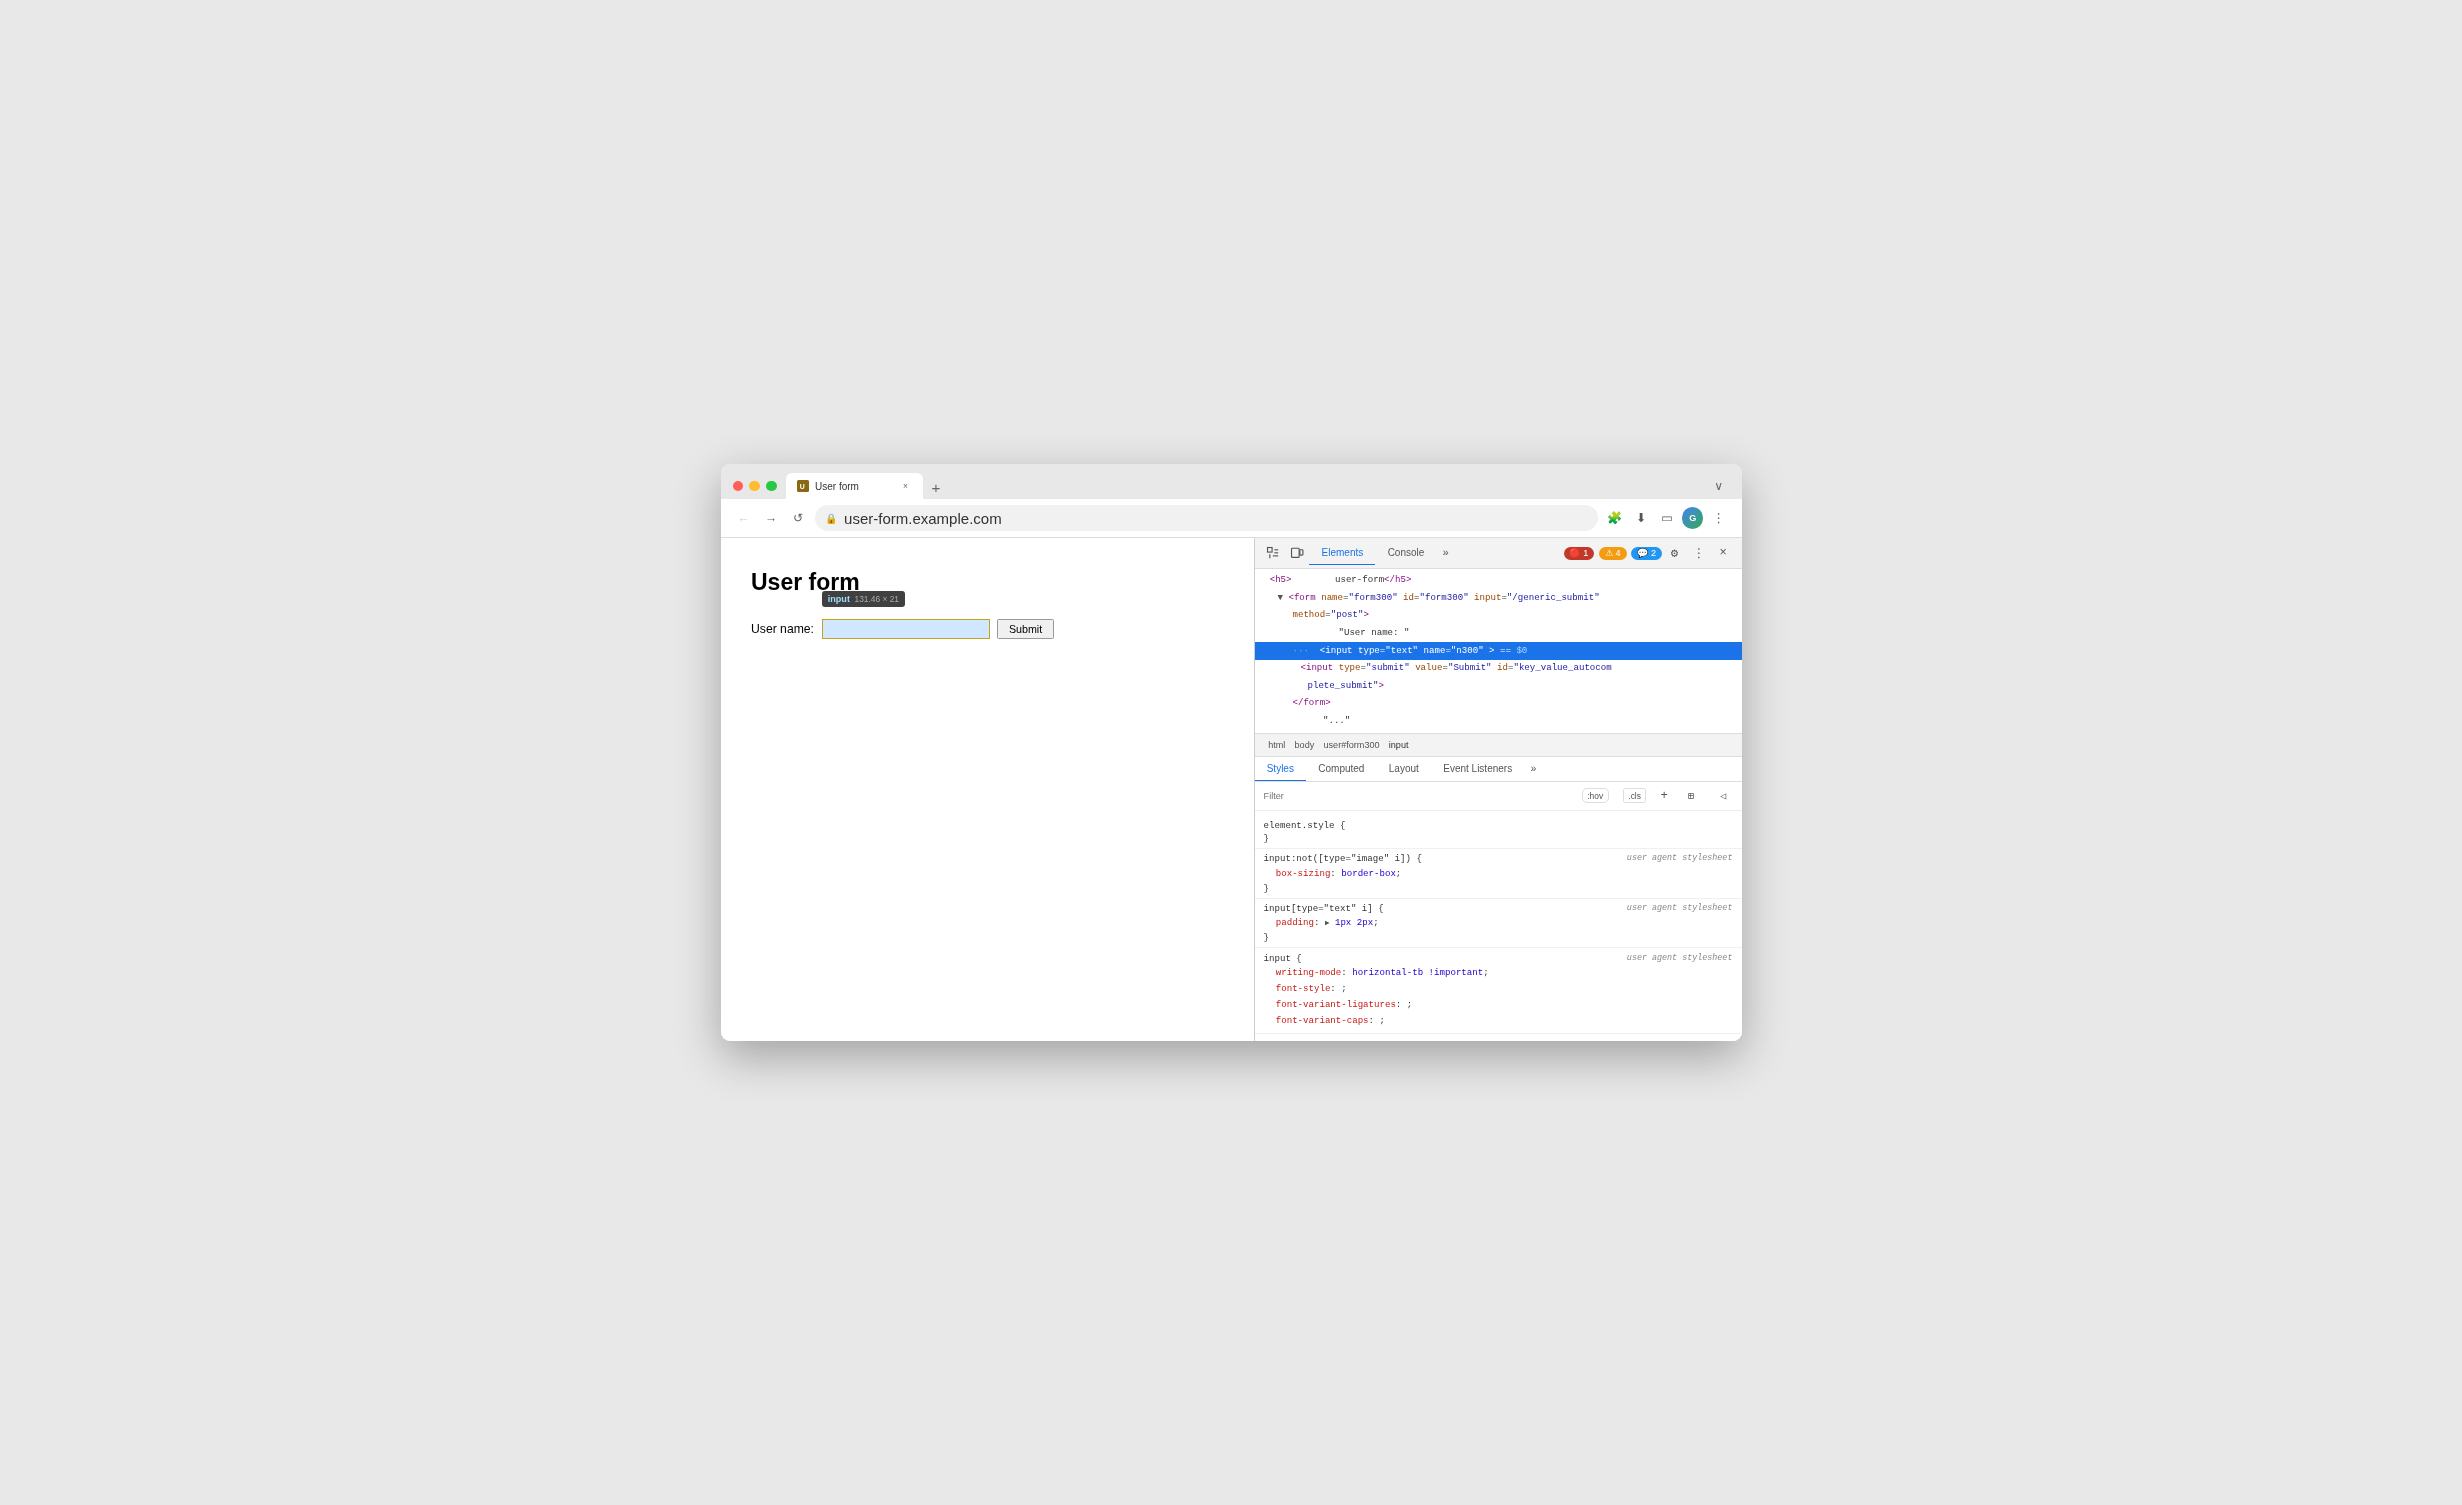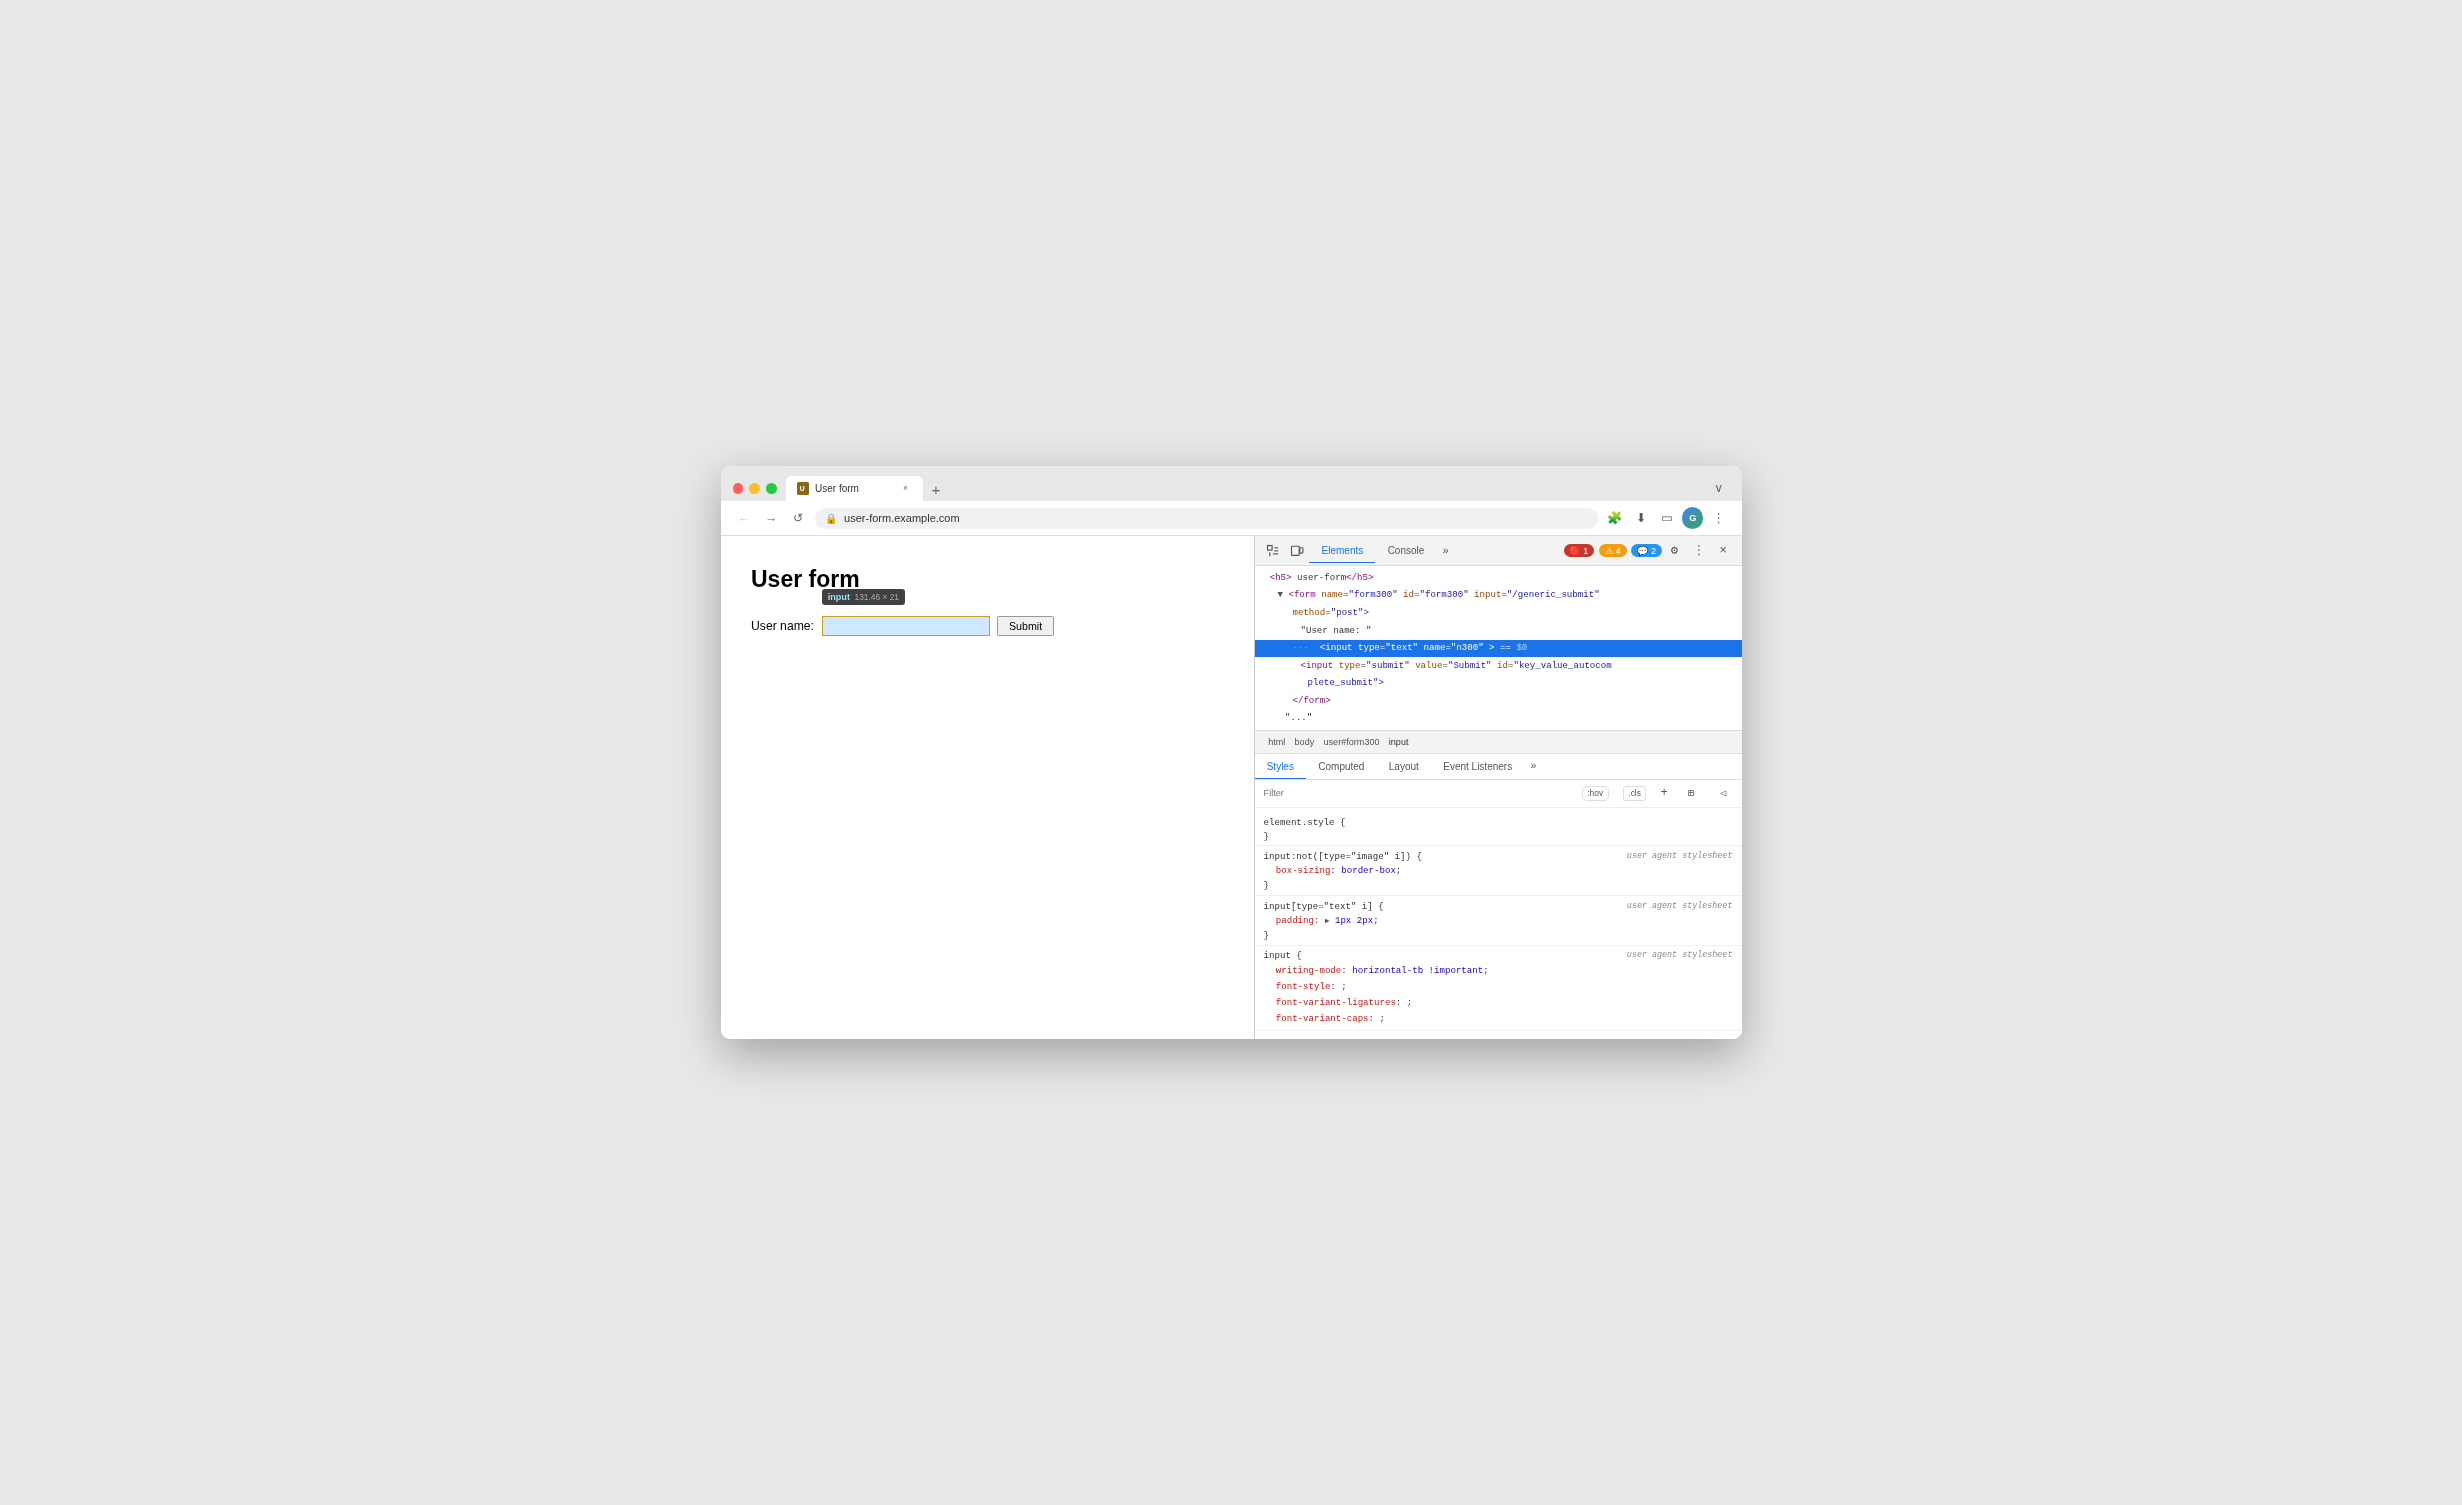--- a/index.html
+++ b/index.html
@@ -149,7 +149,7 @@
       flex: 1;
       border: none;
       background: transparent;
-      font-size: 11px;
+      font-size: 15px;
       color: #333;
       outline: none;
     }

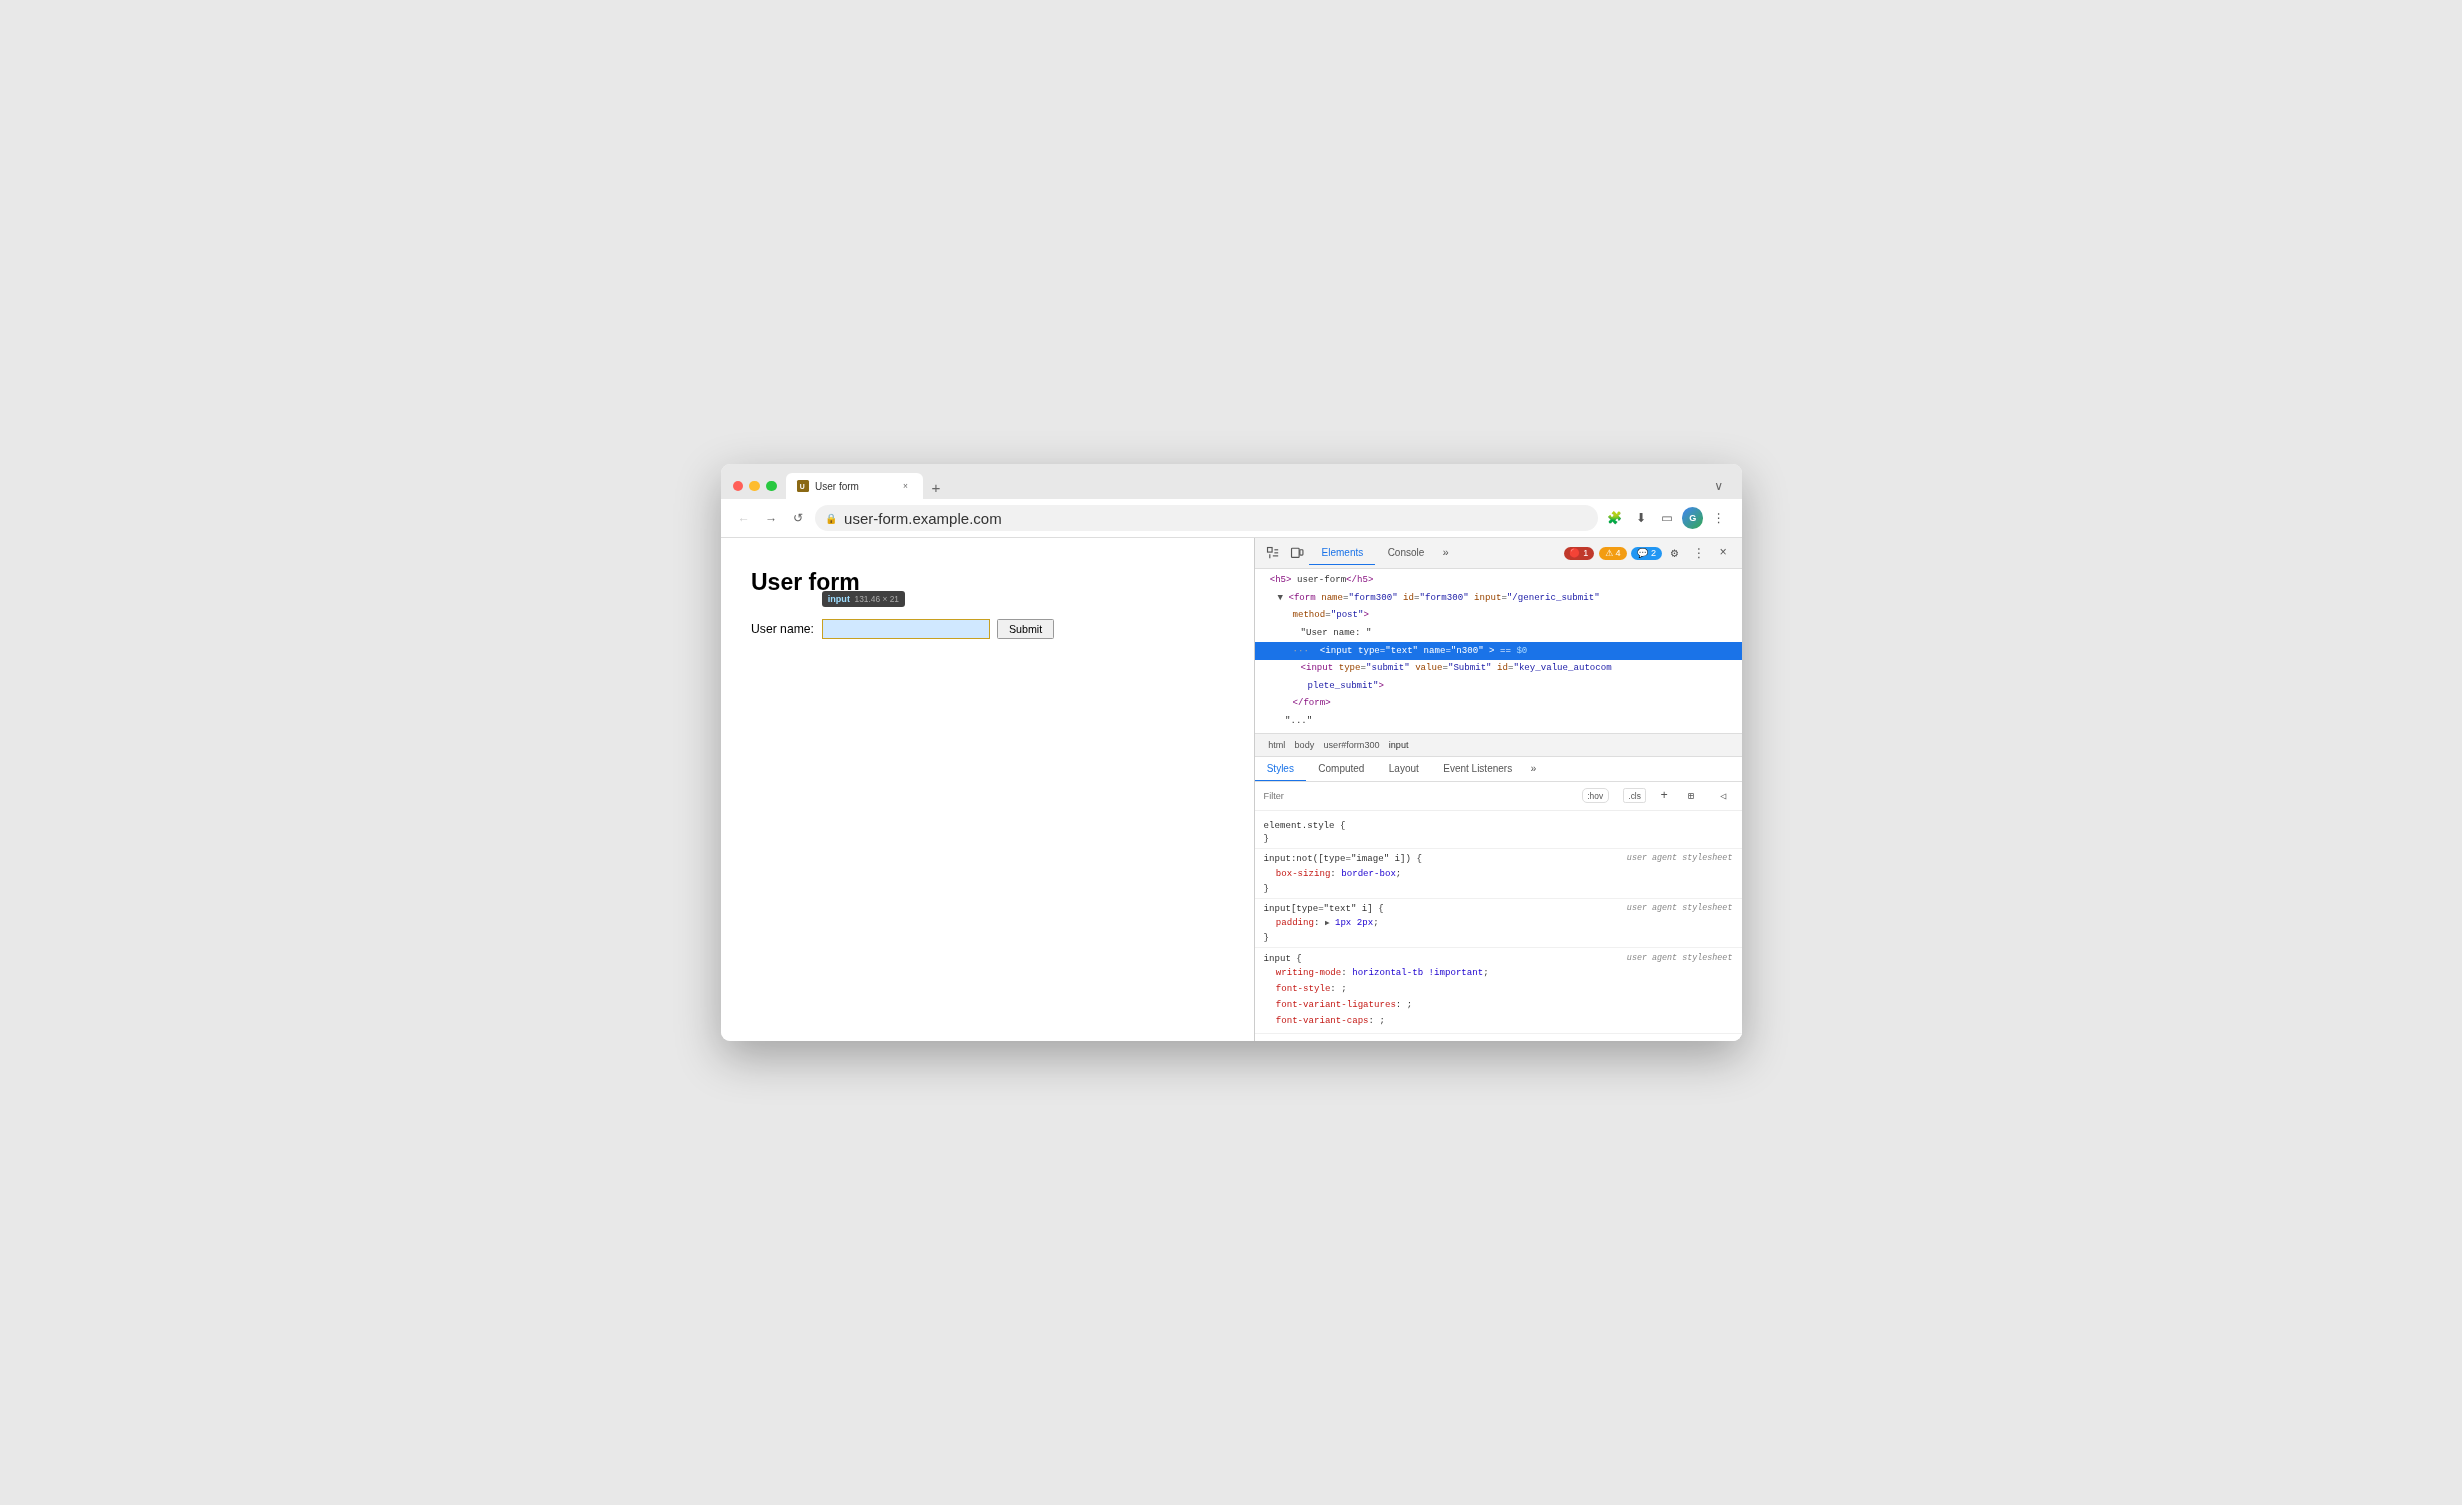--- a/index.html
+++ b/index.html
@@ -427,7 +427,7 @@
     .html-tag { color: #881280; }
     .attr-name { color: #994500; }
     .attr-value { color: #1a1aa6; }
-    .dom-text { color: #333; }
+    .dom-text { color: #333; margin-left: 38px; }
     .dom-equals { color: #333; }
     .dollar-zero { color: #555; }
 

